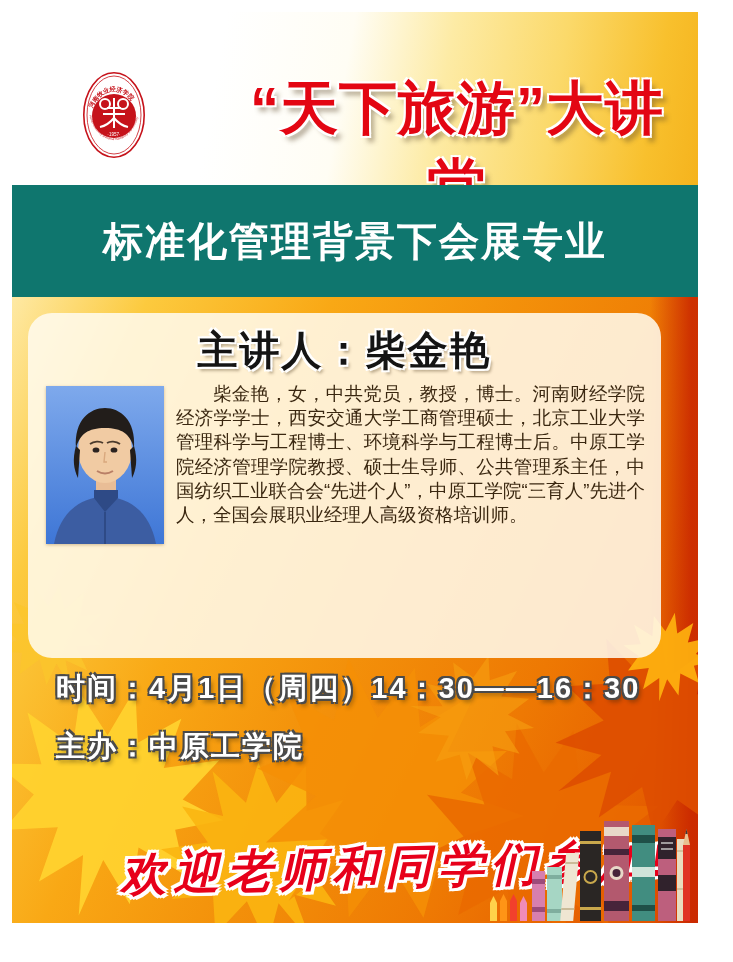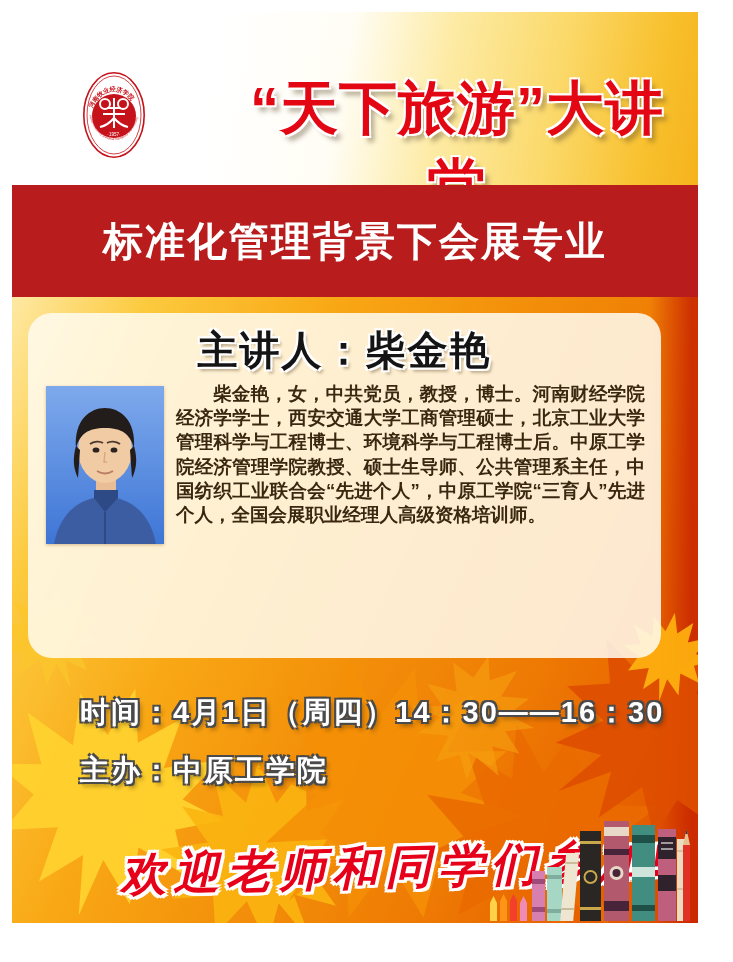--- a/index.html
+++ b/index.html
@@ -18,7 +18,7 @@
             text-shadow:-2px -2px 0 #fff,2px -2px 0 #fff,-2px 2px 0 #fff,2px 2px 0 #fff,5px 6px 5px rgba(90,70,40,.45);}
 
   
-  .banner{position:absolute;left:0;top:173px;width:686px;height:112px;background:#b91c1c;
+  .banner{position:absolute;left:0;top:173px;width:686px;height:112px;background:#0f766e;
           display:flex;flex-direction:column;justify-content:center;align-items:center;}
   .banner div{color:#ffffff;font-size:40px;font-weight:900;line-height:52px;letter-spacing:2px;}
 

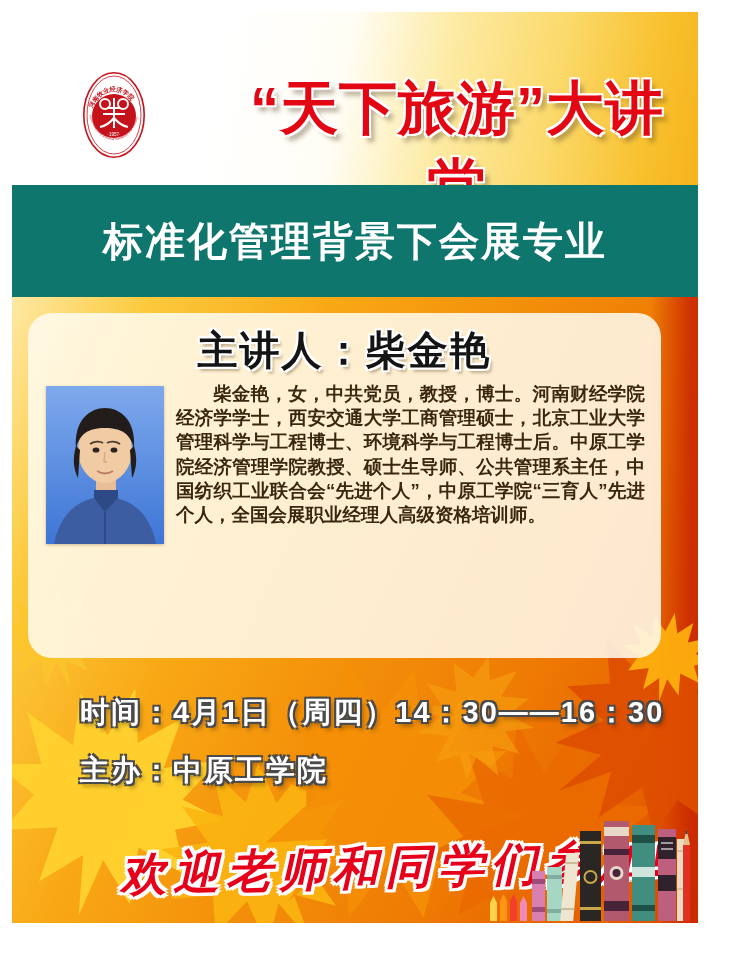--- a/index.html
+++ b/index.html
@@ -36,7 +36,7 @@
   .bio{padding:2px 16px 0 18px;}
   .photo{float:left;width:118px;height:158px;margin:4px 12px 2px 0;box-shadow:0 1px 3px rgba(120,80,20,.35);}
   .bio p{margin:0;text-indent:2em;text-align:justify;font-size:18.5px;line-height:24.2px;
-         font-weight:700;color:#3a2710;}
+         font-weight:400;color:#3a2710;}
 
   .info{position:absolute;z-index:2;left:68px;top:372px;margin-top:24px;}
   .info div{font-size:29px;font-weight:900;color:#ffffff;letter-spacing:2px;margin-bottom:19px;line-height:39px;

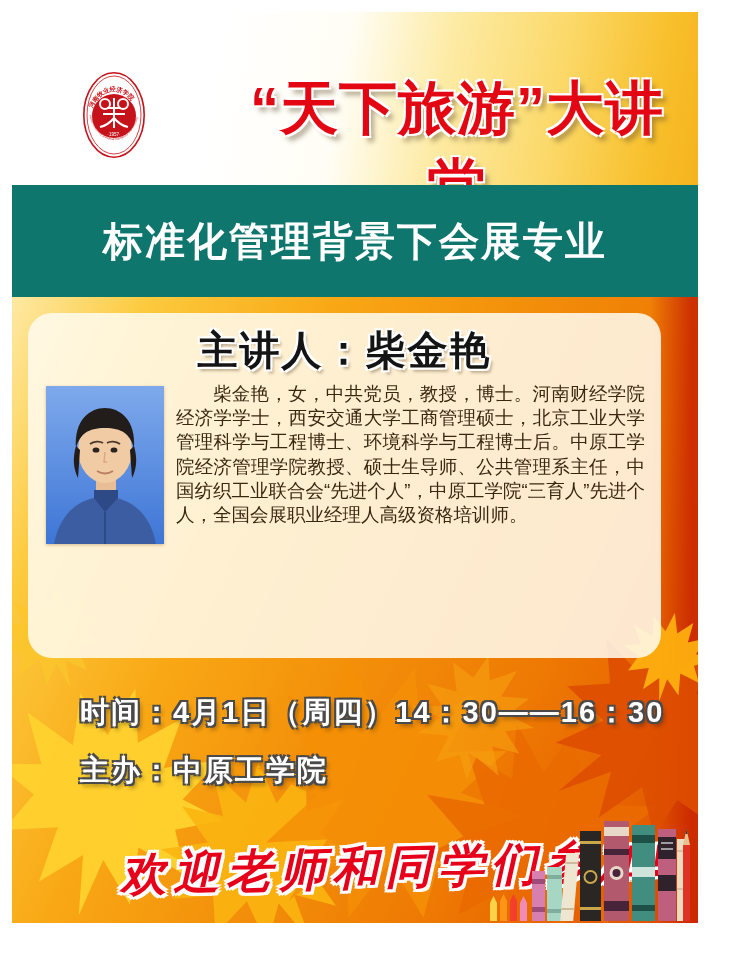--- a/index.html
+++ b/index.html
@@ -38,7 +38,7 @@
   .bio p{margin:0;text-indent:2em;text-align:justify;font-size:18.5px;line-height:24.2px;
          font-weight:400;color:#3a2710;}
 
-  .info{position:absolute;z-index:2;left:68px;top:372px;margin-top:24px;}
+  .info{position:absolute;z-index:2;left:44px;top:372px;}
   .info div{font-size:29px;font-weight:900;color:#ffffff;letter-spacing:2px;margin-bottom:19px;line-height:39px;
         text-shadow:-2px -2px 0 #4a4a4a,2px -2px 0 #4a4a4a,-2px 2px 0 #4a4a4a,2px 2px 0 #4a4a4a,3px 4px 4px rgba(40,30,10,.45);}
 

